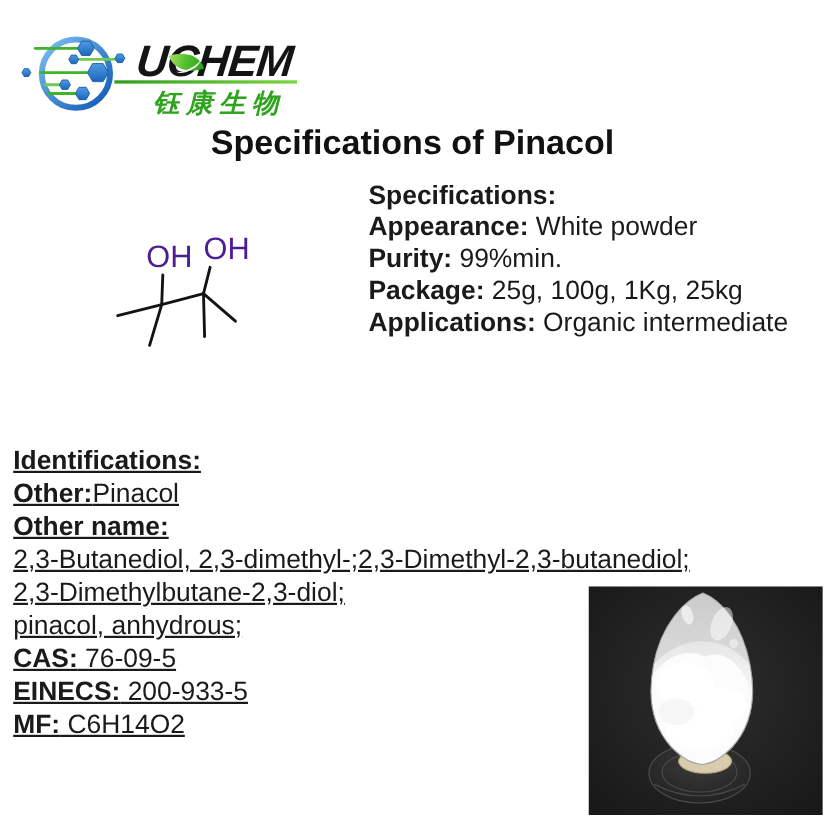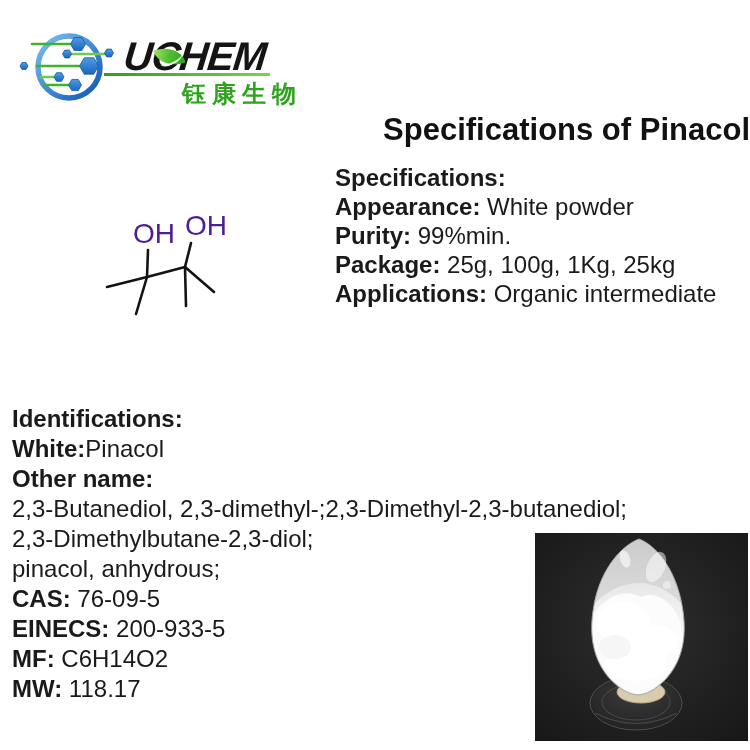--- a/index.html
+++ b/index.html
@@ -29,8 +29,8 @@
     background:linear-gradient(90deg,#2f9e1f,#7dd53f);
   }
   .brand-cn{
-    left:139px;top:78px;font-size:24px;font-weight:bold;
-    letter-spacing:6px;color:#2fa31e;white-space:nowrap;margin-left:43px;
+    left:139px;top:78px;font-size:24px;font-weight:bold;font-style:italic;
+    letter-spacing:6px;color:#2fa31e;white-space:nowrap;
   }
 
   

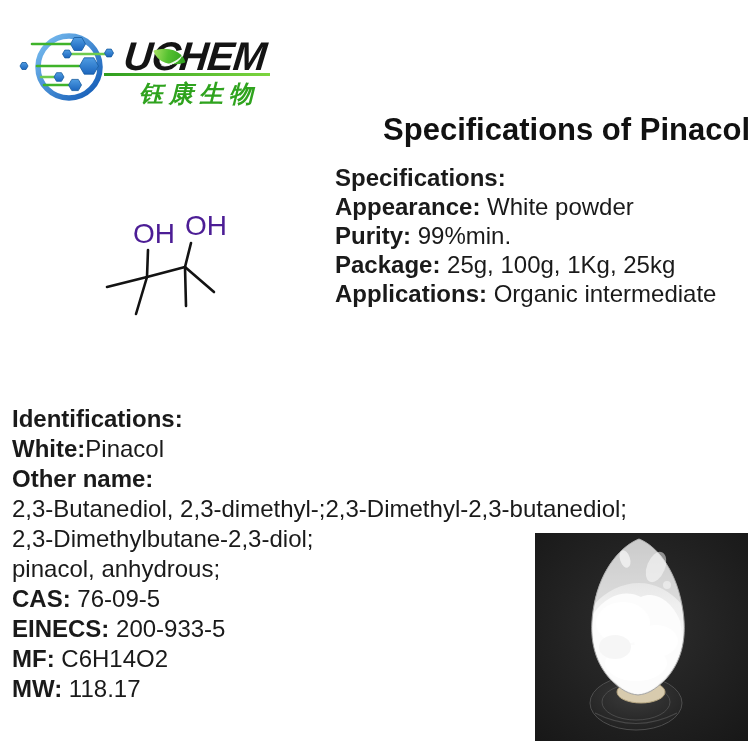--- a/index.html
+++ b/index.html
@@ -35,7 +35,7 @@
 
   
   .page-title{
-    left:0;top:112px;width:750px;text-align:right;
+    left:0;top:112px;width:750px;text-align:center;
     font-size:31px;font-weight:bold;color:#111;
   }
 

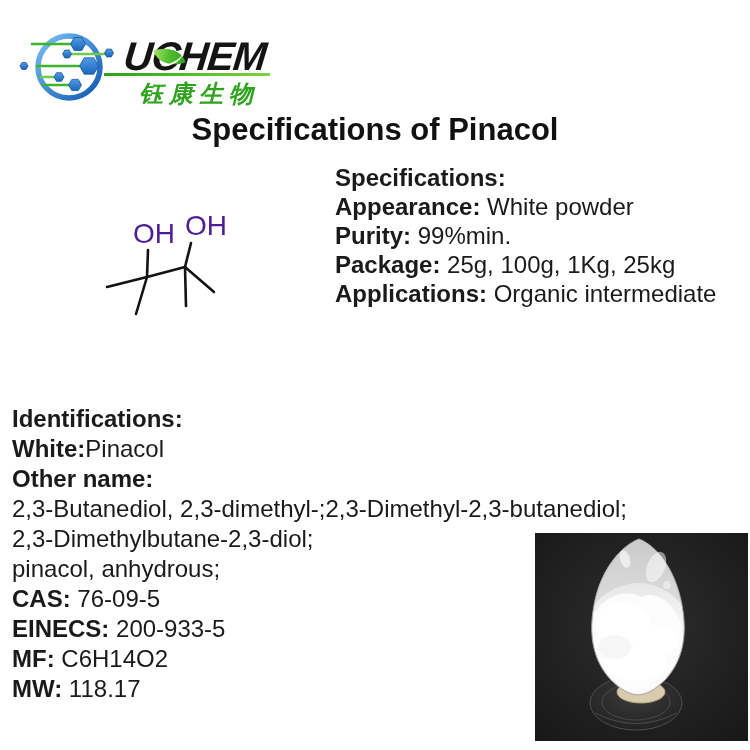--- a/index.html
+++ b/index.html
@@ -46,7 +46,7 @@
 
   
   .spec-block{left:335px;top:163px;font-size:24px;line-height:29px;white-space:nowrap;z-index:1;}
-  .ident-block{left:12px;top:404px;font-size:24px;line-height:30px;white-space:nowrap;z-index:1;}
+  .ident-block{left:12px;top:404px;font-size:24px;line-height:30px;white-space:nowrap;z-index:1;text-decoration:underline;}
   .b{font-weight:bold;}
   .row{white-space:nowrap;}
 

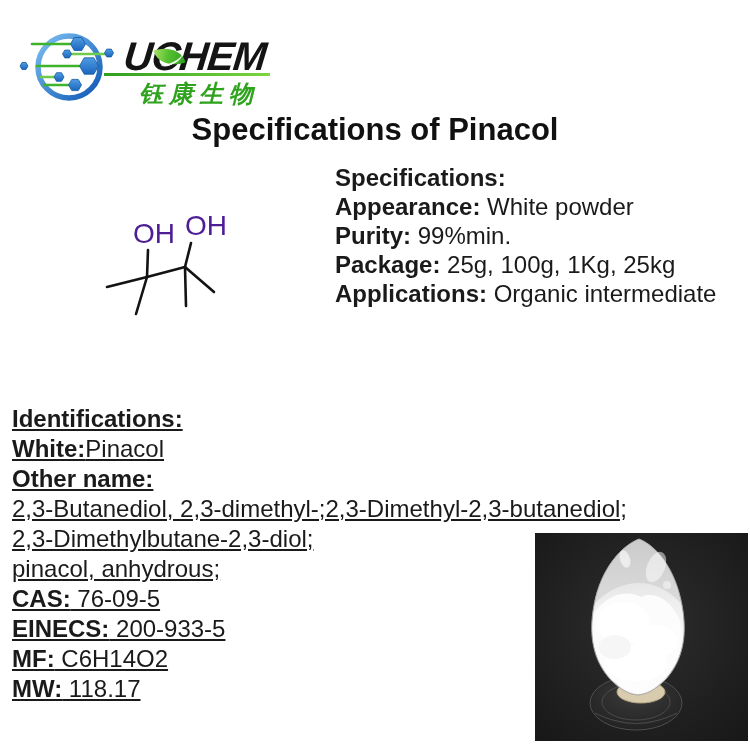--- a/index.html
+++ b/index.html
@@ -134,7 +134,7 @@
   <div class="abs ident-block">
     <div class="row b">Identifications:</div>
     <div class="row">
-      <span class="b">White:</span><span>Pinacol</span>
+      <span class="b">Other:</span><span>Pinacol</span>
     </div>
     <div class="row b">Other name:</div>
     <div class="row">2,3-Butanediol, 2,3-dimethyl-;2,3-Dimethyl-2,3-butanediol;</div>

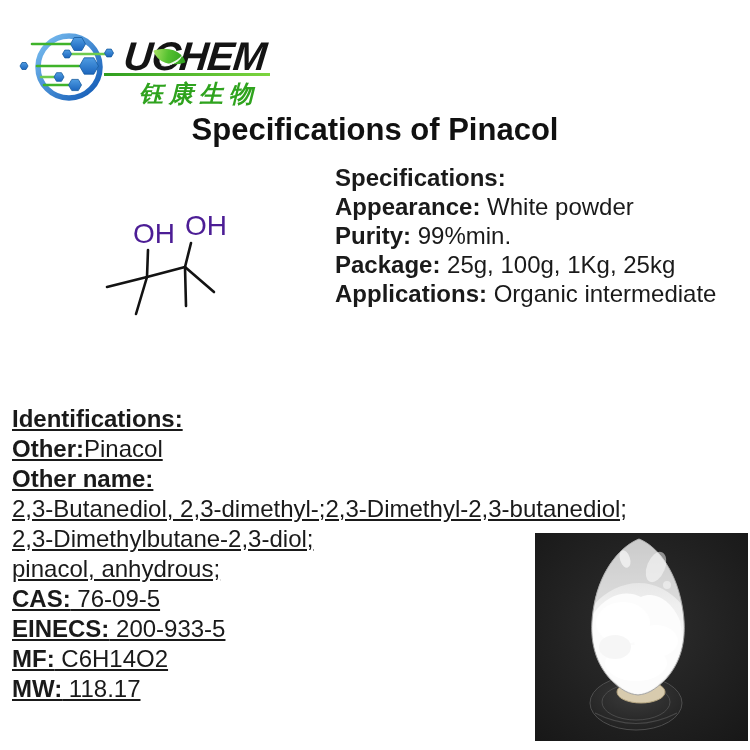--- a/index.html
+++ b/index.html
@@ -149,9 +149,6 @@
     <div class="row">
       <span class="b">MF:</span><span> C6H14O2</span>
     </div>
-    <div class="row">
-      <span class="b">MW:</span><span> 118.17</span>
-    </div>
   </div>
 
   <div class="abs photo">

